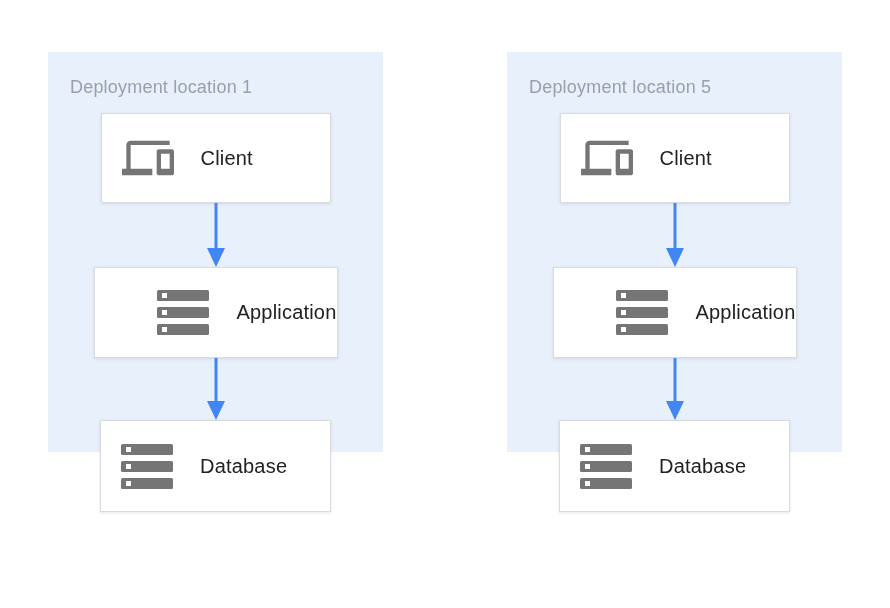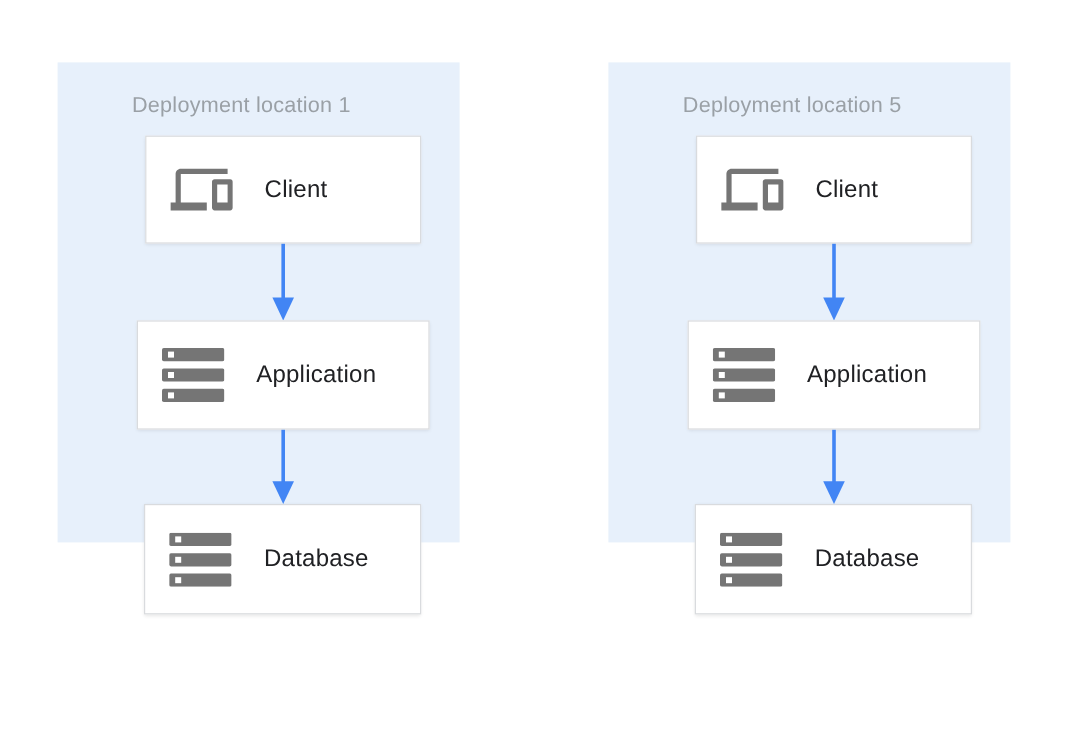--- a/index.html
+++ b/index.html
@@ -31,7 +31,6 @@
     height: 400px;
     background: var(--panel-bg);
     flex: 0 0 auto;
-    padding-left: 40px;
   }
   .panel-title {
     font-size: 18px;

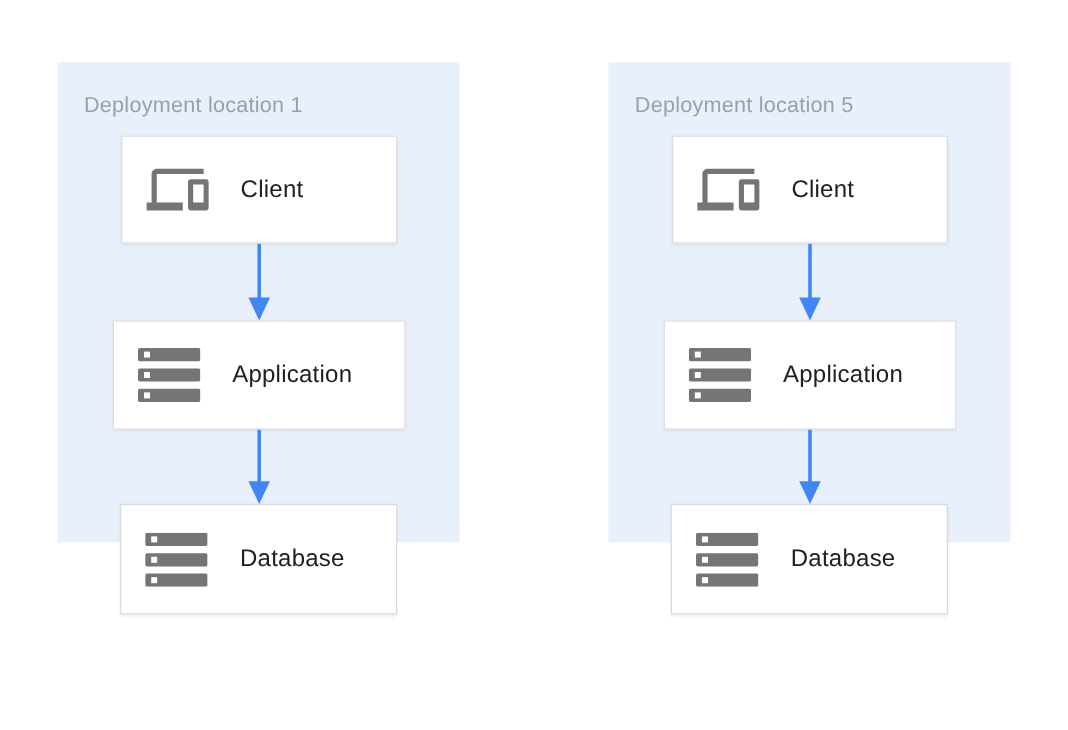--- a/index.html
+++ b/index.html
@@ -58,7 +58,7 @@
     flex: 0 0 auto;
   }
   .node-client { width: 230px; }
-  .node-application { width: 244px; height: 91px; }
+  .node-application { width: 244px; height: 91px; justify-content: flex-end; }
   .node-database { width: 231px; height: 92px; text-align: center; }
   .node-label {
     font-size: 20px;

